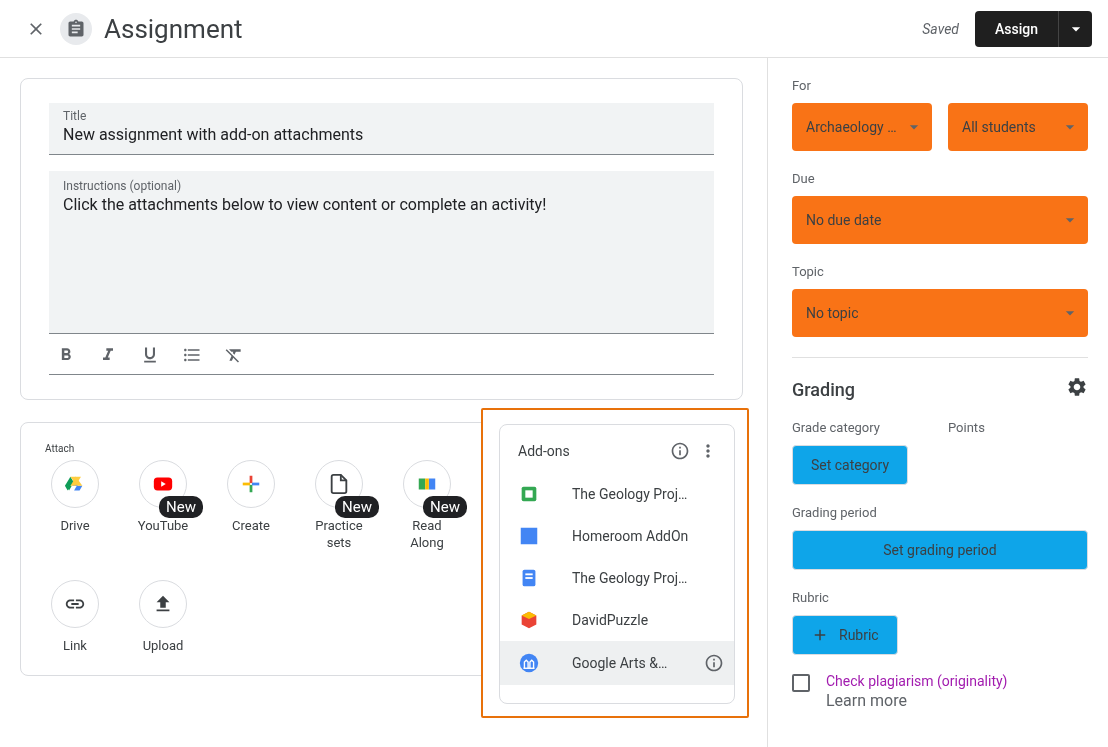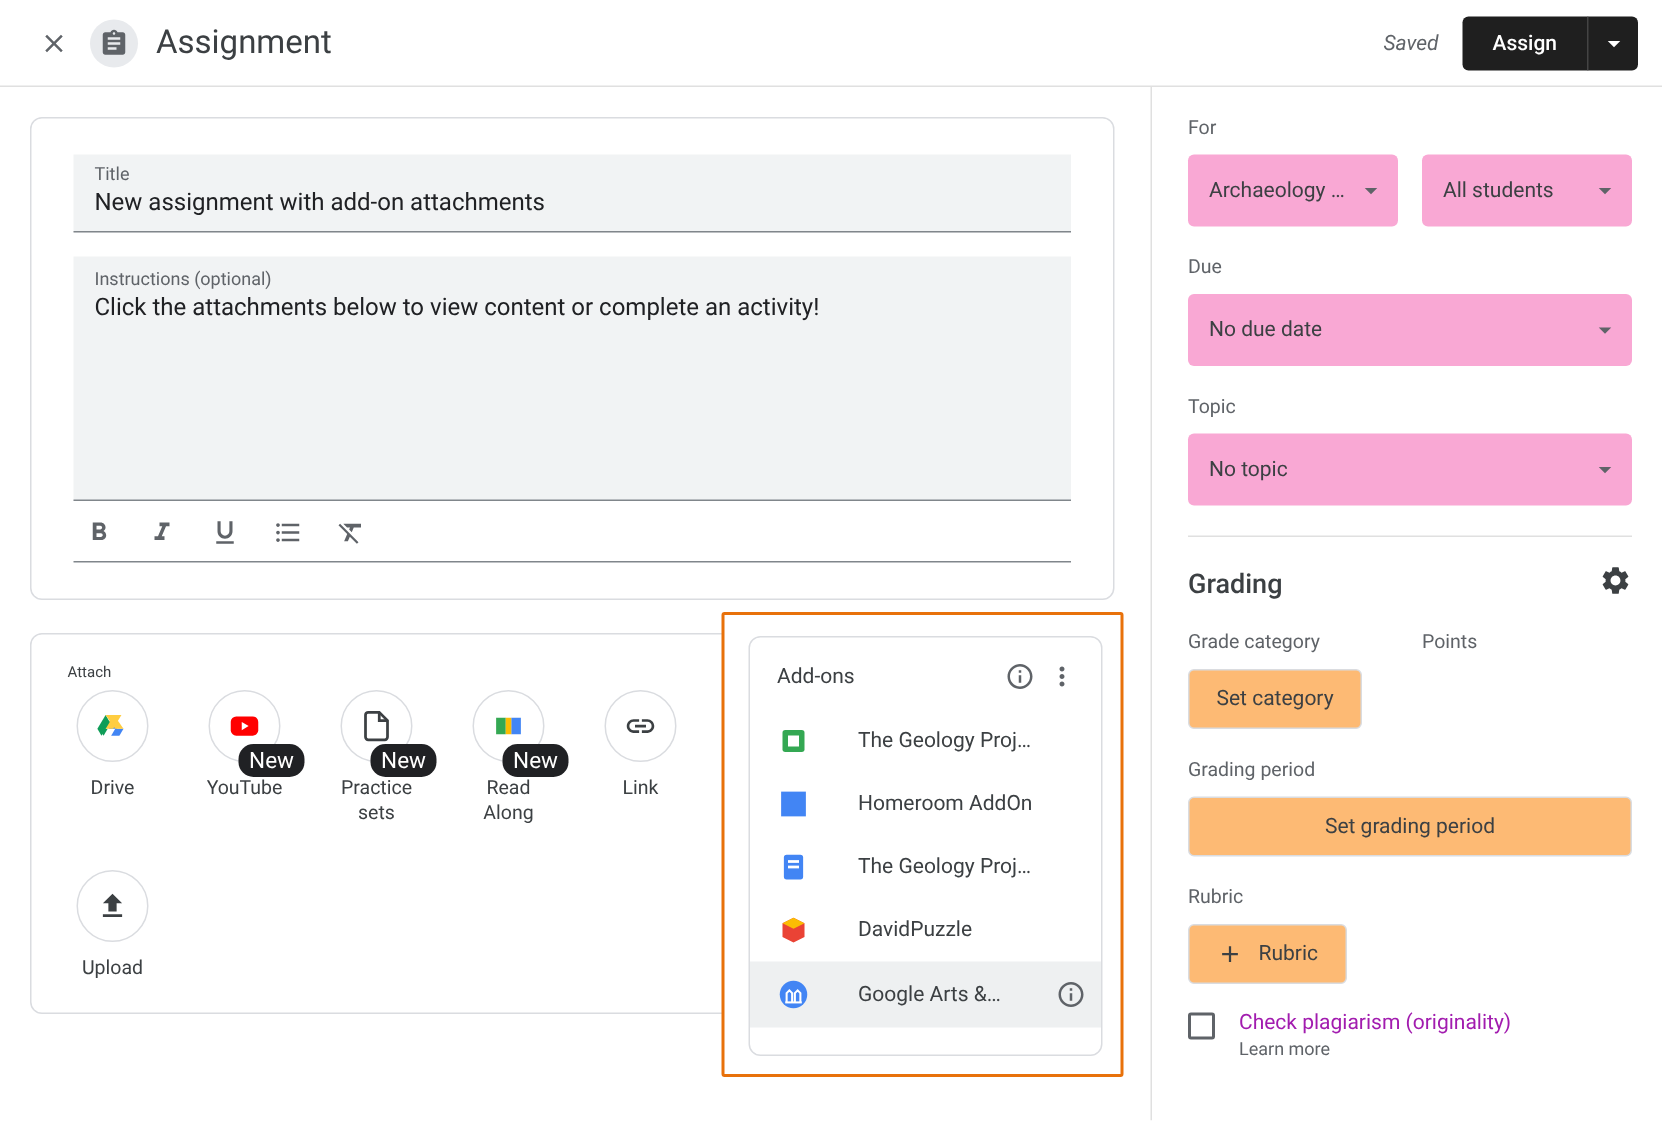--- a/index.html
+++ b/index.html
@@ -10,7 +10,7 @@
   .close-btn svg { width:20px; height:20px; fill:#5f6368; }
   .doc-icon { width:32px; height:32px; border-radius:50%; background:#e8eaed; display:flex; align-items:center; justify-content:center; margin: 0 12px 0 4px; }
   .doc-icon svg { width:20px; height:20px; fill:#5f6368; }
-  .header-title { font-size: 22px; color:#3c4043; }
+  .header-title { font-size: 26px; color:#3c4043; }
   .header-spacer { flex:1; }
   .saved { font-style: italic; color:#5f6368; font-size:14px; margin-right:16px; }
   .assign-btn { height:36px; background:#1f1f1f; color:#fff; display:flex; align-items:center; border-radius:4px; overflow:hidden; cursor:pointer; }

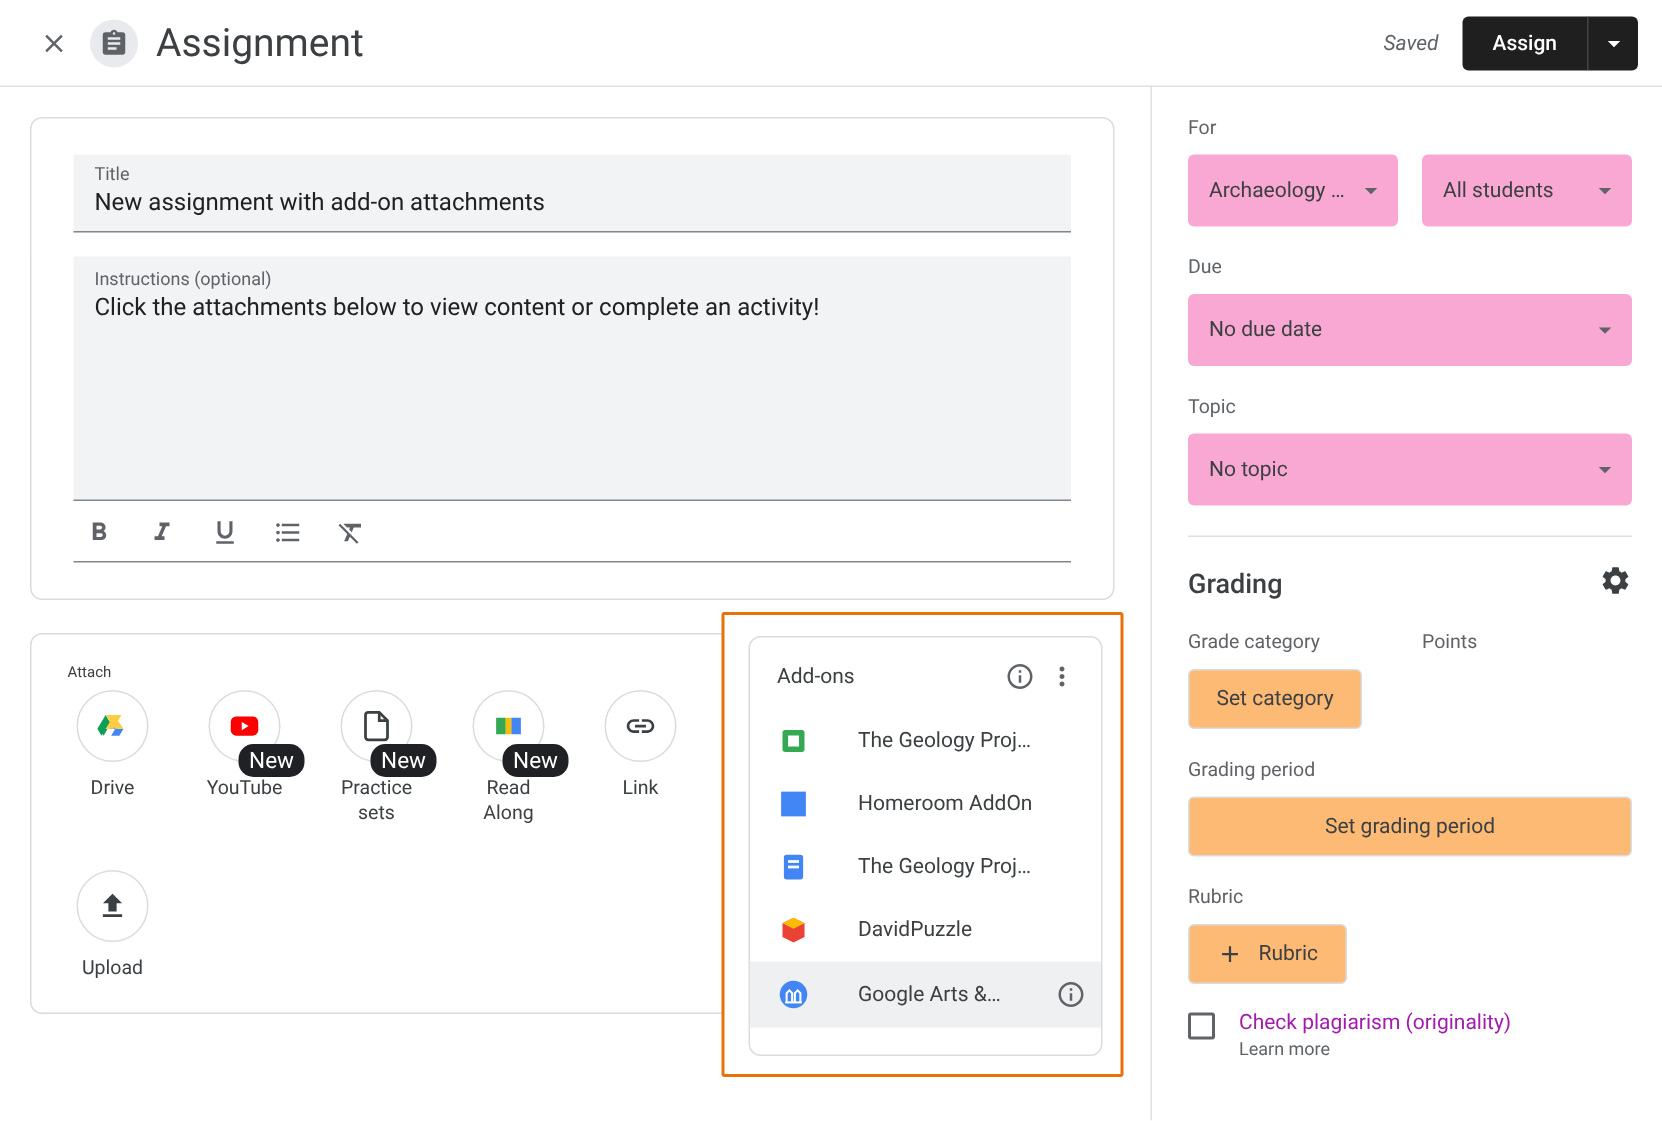--- a/index.html
+++ b/index.html
@@ -63,7 +63,7 @@
 
   .sb-label { font-size:13px; color:#5f6368; margin-bottom:10px; }
   .sb-row { display:flex; gap:16px; margin-bottom:20px; }
-  .sb-select { flex:1; background:#f9a8d4; height:48px; border-radius:4px; display:flex; align-items:center; padding:0 8px 0 14px; cursor:pointer; font-size:14px; color:#3c4043; justify-content:space-between; }
+  .sb-select { flex:1; background:#f97316; height:48px; border-radius:4px; display:flex; align-items:center; padding:0 8px 0 14px; cursor:pointer; font-size:14px; color:#3c4043; justify-content:space-between; }
   .sb-select svg { width:20px; height:20px; fill:#5f6368; flex-shrink:0; }
   .sb-select .txt { white-space:nowrap; overflow:hidden; text-overflow:ellipsis; }
   .sb-full { width:100%; }

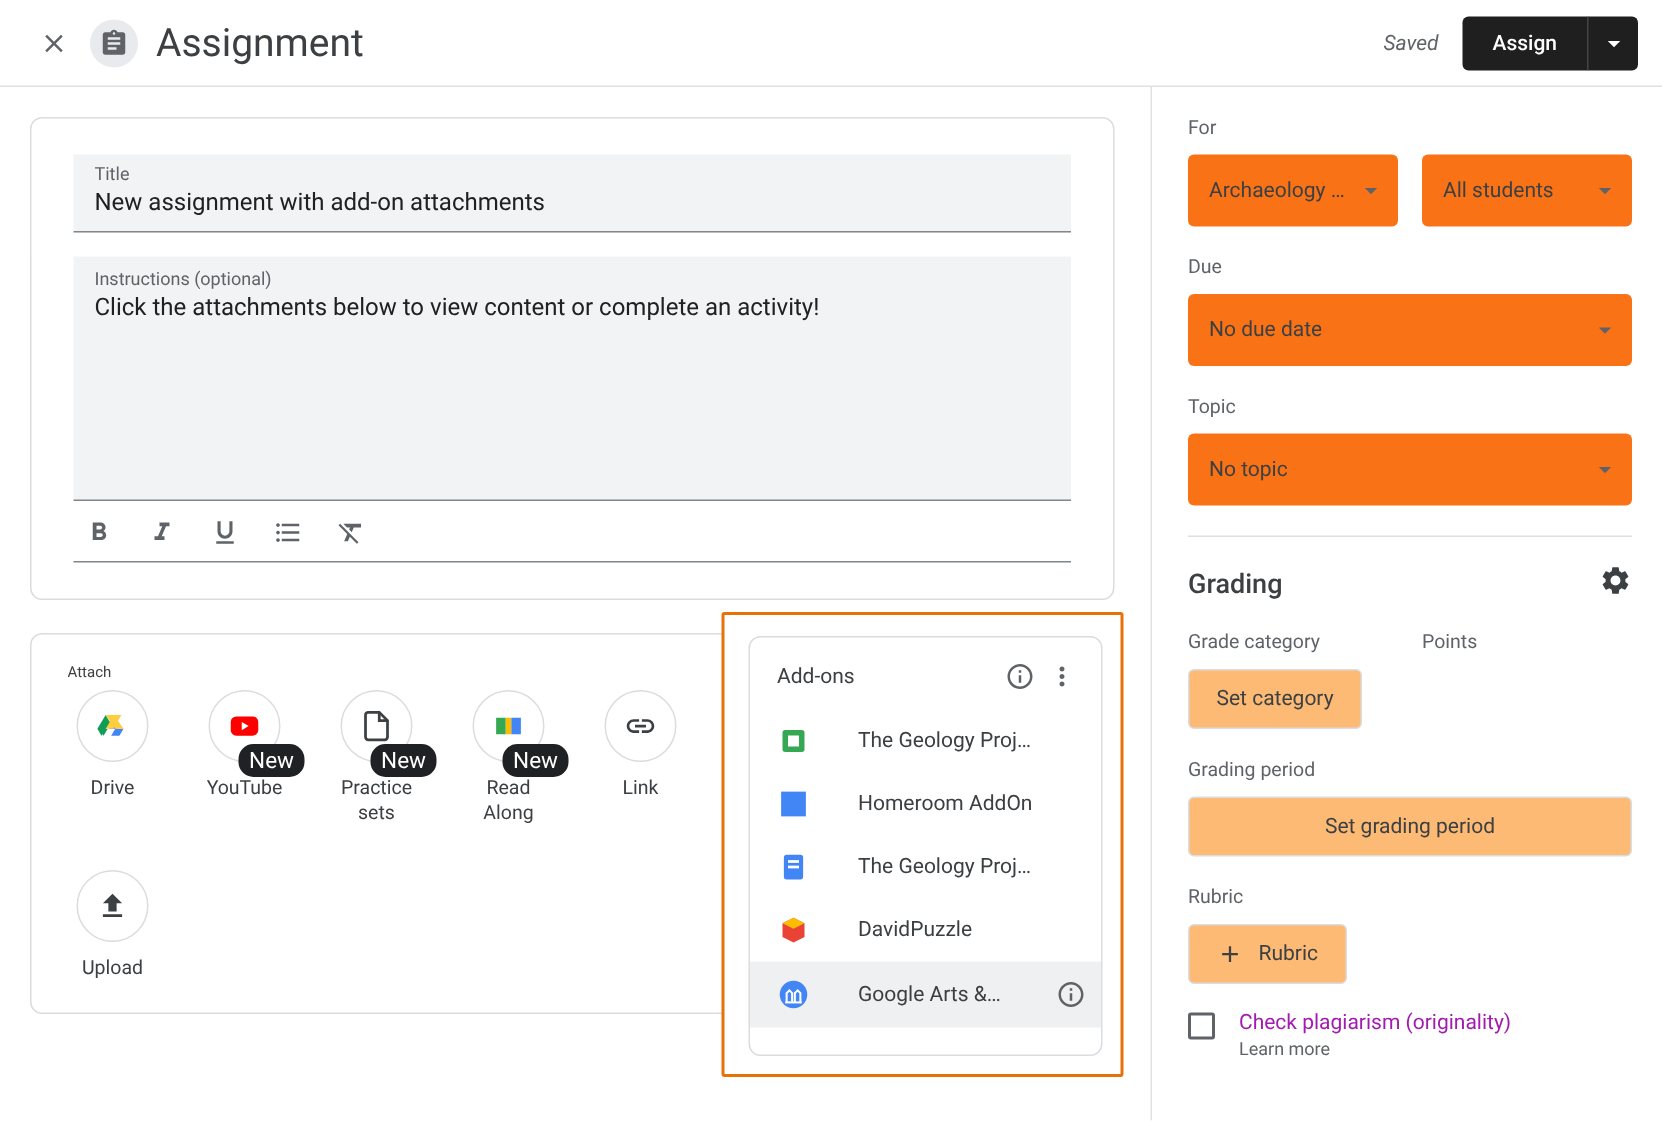--- a/index.html
+++ b/index.html
@@ -71,7 +71,7 @@
   .sb-heading { font-size:18px; font-weight:500; color:#3c4043; display:flex; align-items:center; justify-content:space-between; margin-bottom:18px; }
   .sb-heading .gear { cursor:pointer; }
   .sb-heading .gear svg { width:22px; height:22px; fill:#3c4043; }
-  .btn-outline { border:1px solid #dadce0; border-radius:4px; padding:0 18px; height:40px; display:inline-flex; align-items:center; font-size:14px; color:#3c4043; cursor:pointer; background:#fdba74; }
+  .btn-outline { border:1px solid #dadce0; border-radius:4px; padding:0 18px; height:40px; display:inline-flex; align-items:center; font-size:14px; color:#3c4043; cursor:pointer; background:#0ea5e9; }
   .btn-outline.full { width:100%; justify-content:center; }
   .col { flex:1; }
   .plus-btn svg { width:18px; height:18px; fill:#3c4043; margin-right:10px; }

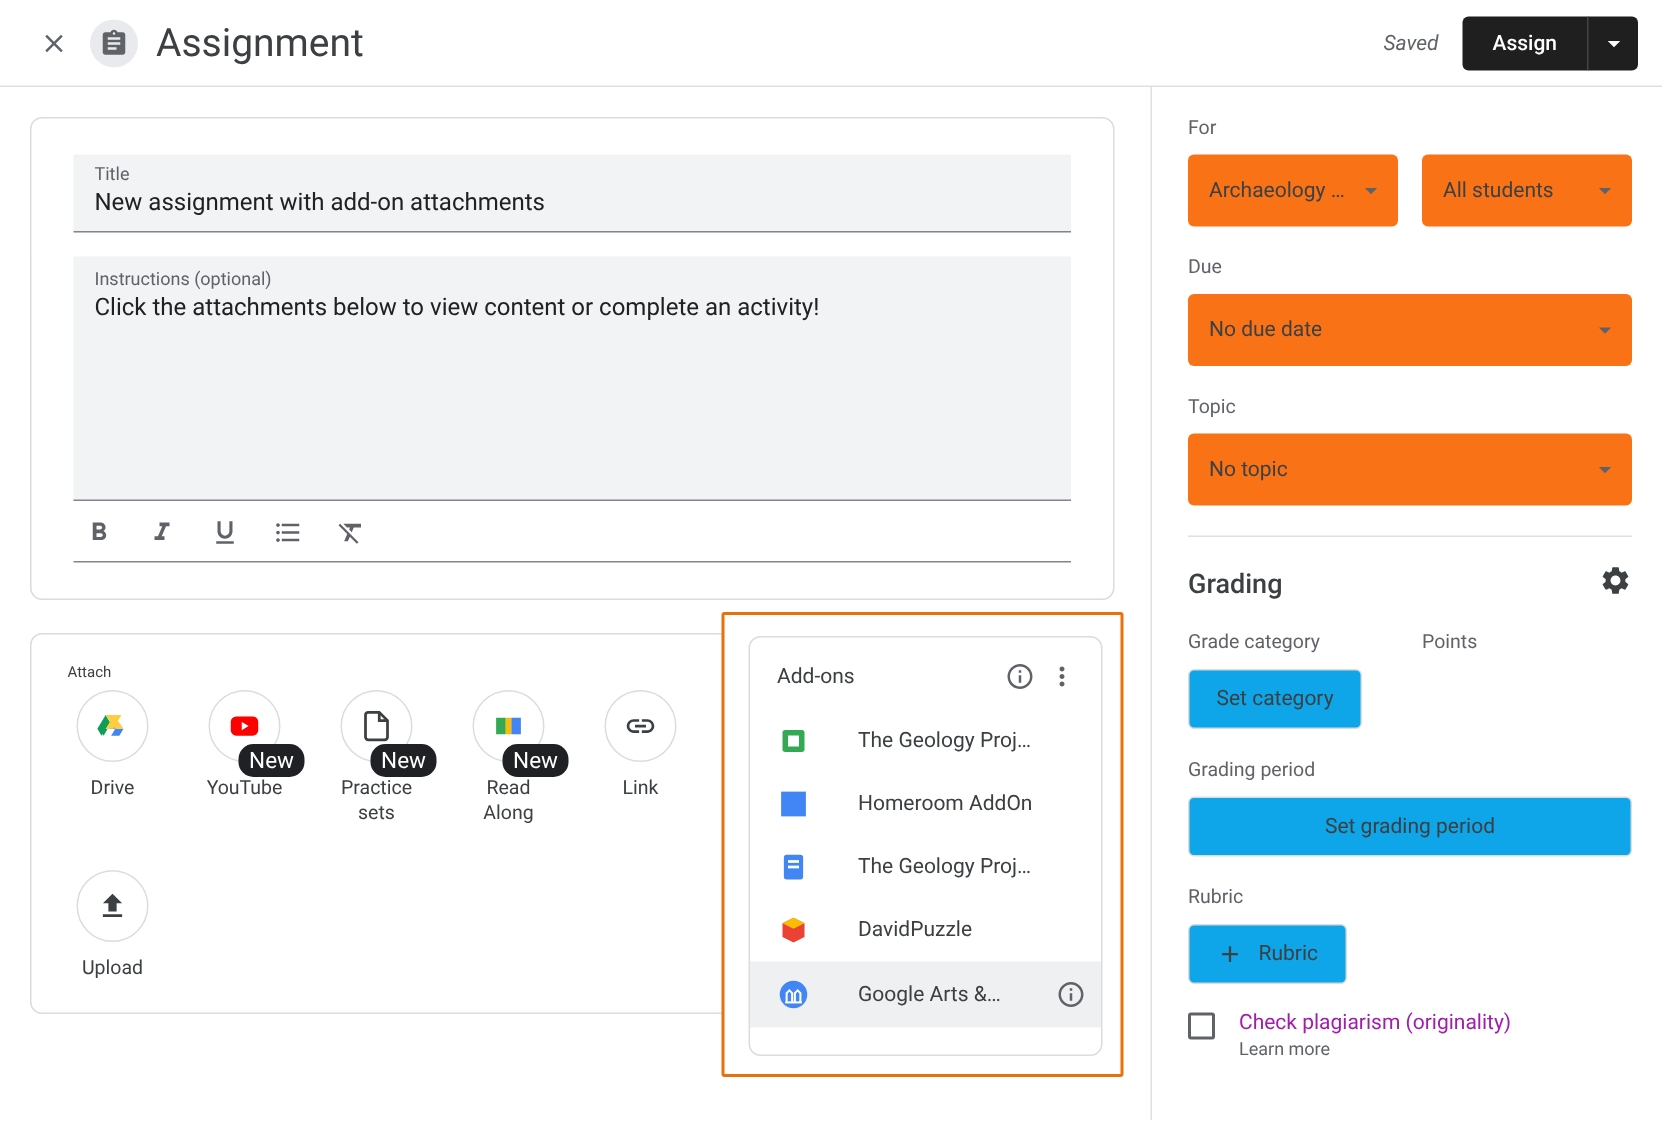--- a/index.html
+++ b/index.html
@@ -176,6 +176,17 @@
         <div class="attach-item">
           <div class="icon-circle">
               <svg viewBox="0 0 24 24">
+                <rect x="10.5" y="3" width="3" height="8" fill="#EA4335"></rect>
+                <rect x="10.5" y="13" width="3" height="8" fill="#34A853"></rect>
+                <rect x="3" y="10.5" width="8" height="3" fill="#FBBC04"></rect>
+                <rect x="13" y="10.5" width="8" height="3" fill="#4285F4"></rect>
+              </svg>
+            </div>
+          <div class="label">Create</div>
+        </div>
+        <div class="attach-item">
+          <div class="icon-circle">
+              <svg viewBox="0 0 24 24">
                 <path fill="none" stroke="#3c4043" stroke-width="2" d="M14 2H6a2 2 0 0 0-2 2v16a2 2 0 0 0 2 2h12a2 2 0 0 0 2-2V8l-6-6z"></path>
                 <path fill="none" stroke="#3c4043" stroke-width="2" d="M14 2v6h6"></path>
               </svg>

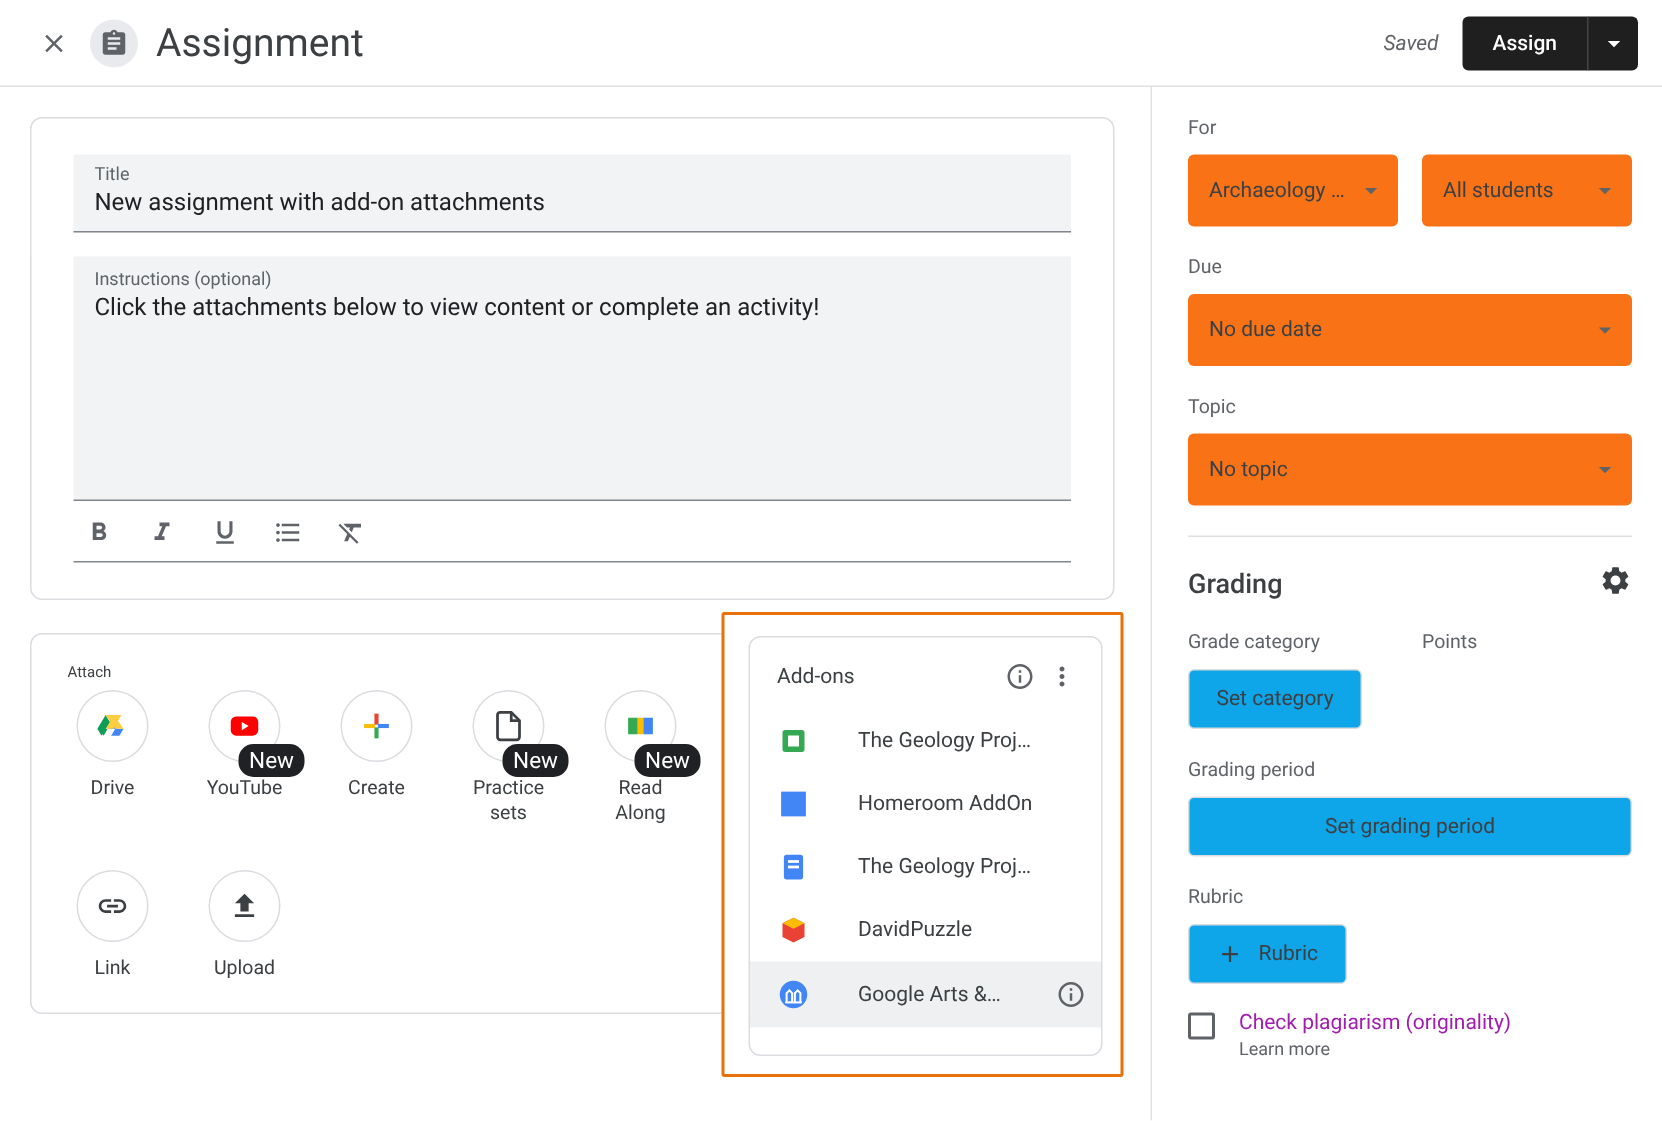--- a/index.html
+++ b/index.html
@@ -78,7 +78,7 @@
   .check-row { display:flex; align-items:flex-start; gap:16px; margin-top:18px; }
   .checkbox { width:18px; height:18px; border:2px solid #5f6368; border-radius:2px; margin-top:1px; cursor:pointer; flex-shrink:0; }
   .check-text { font-size:14px; color:#a21caf; }
-  .check-sub { font-size:12px; color:#5f6368; margin-top:2px; }
+  .check-sub { font-size:16px; color:#5f6368; margin-top:2px; }
 </style>
 </head>
 <body>

